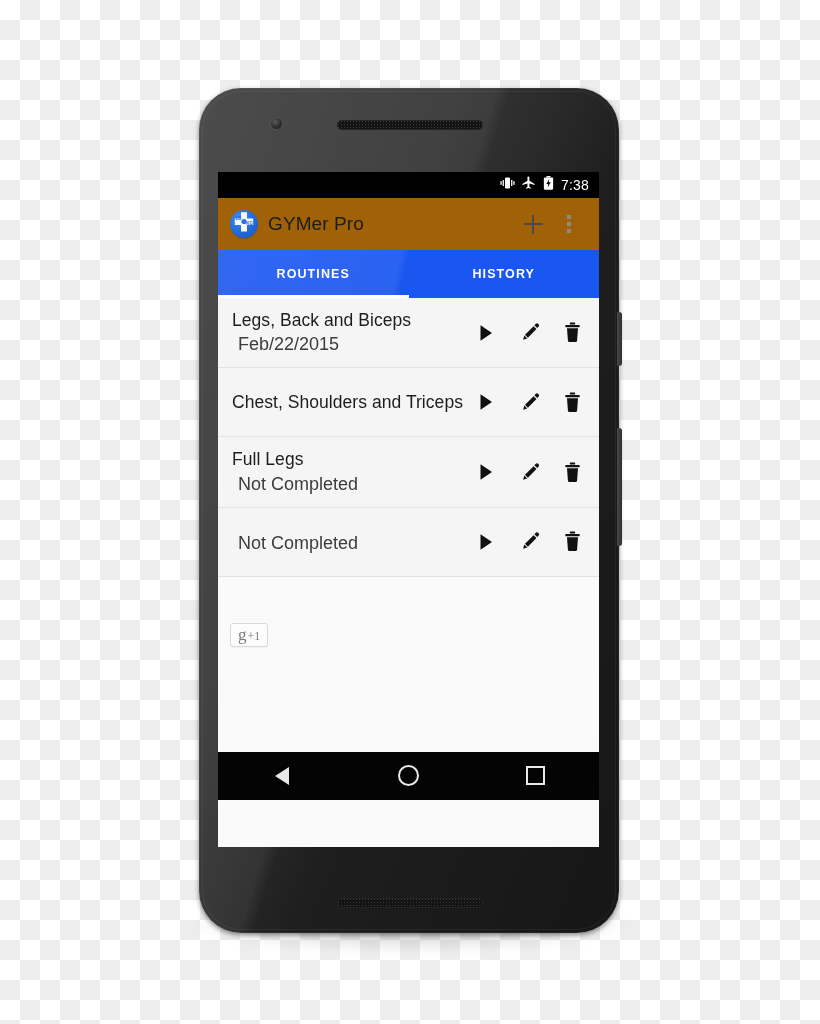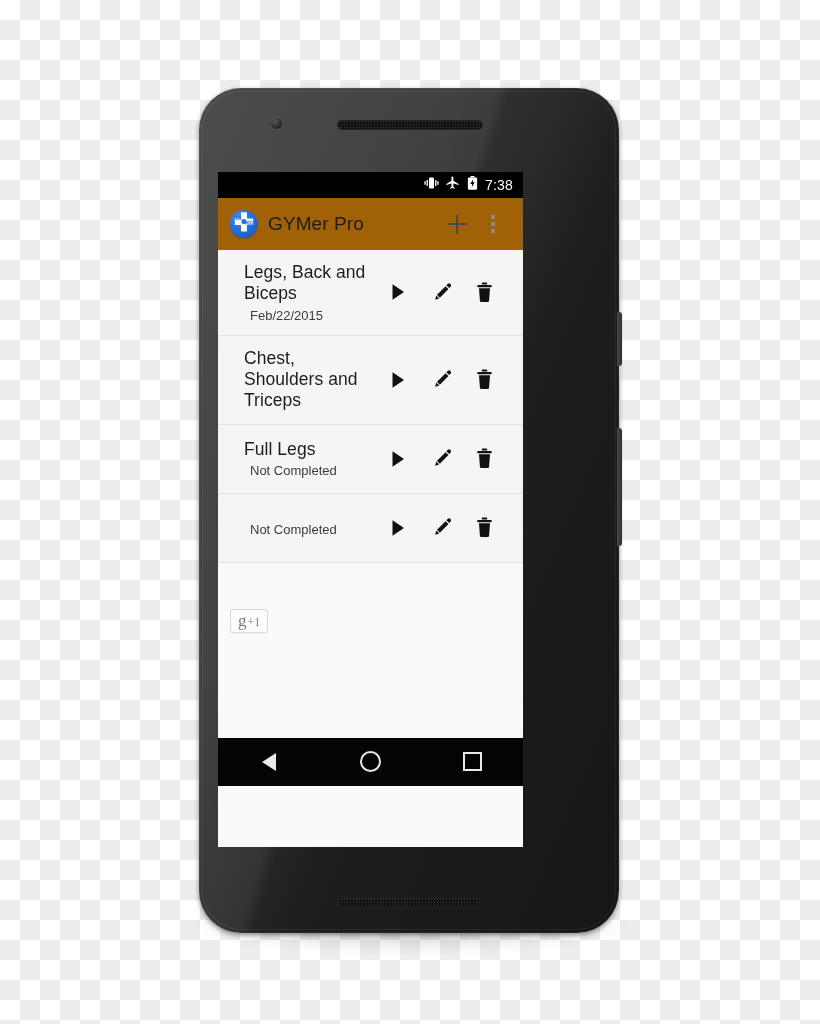--- a/index.html
+++ b/index.html
@@ -72,7 +72,7 @@
 
   
   .screen{
-    position:absolute;left:218px;top:172px;width:305px;height:675px;
+    position:absolute;left:218px;top:172px;width:381px;height:675px;
     background:#fafafa;overflow:hidden;
   }
 

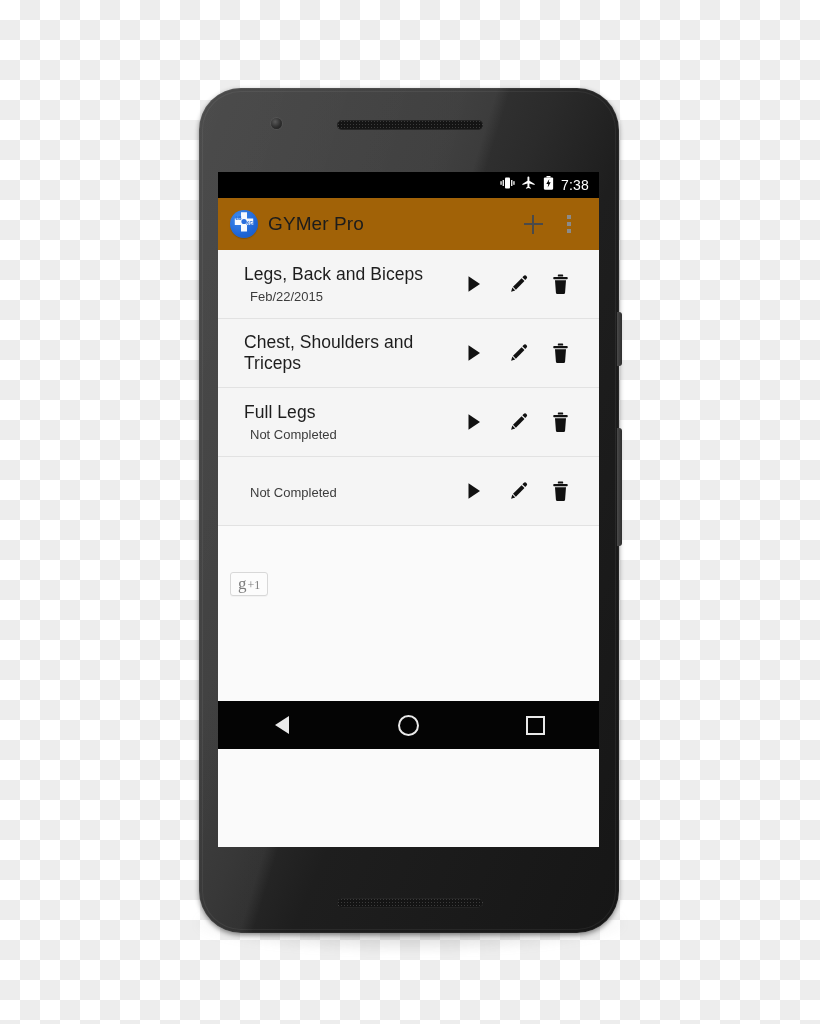--- a/index.html
+++ b/index.html
@@ -217,6 +217,15 @@
       </div>
     </div>
 
+    <div class="tabs">
+      <div class="tab">
+        <span>ROUTINES</span>
+      </div>
+      <div class="tab">
+        <span>HISTORY</span>
+      </div>
+      <div class="tab-indicator"></div>
+    </div>
 
     <div class="list">
 

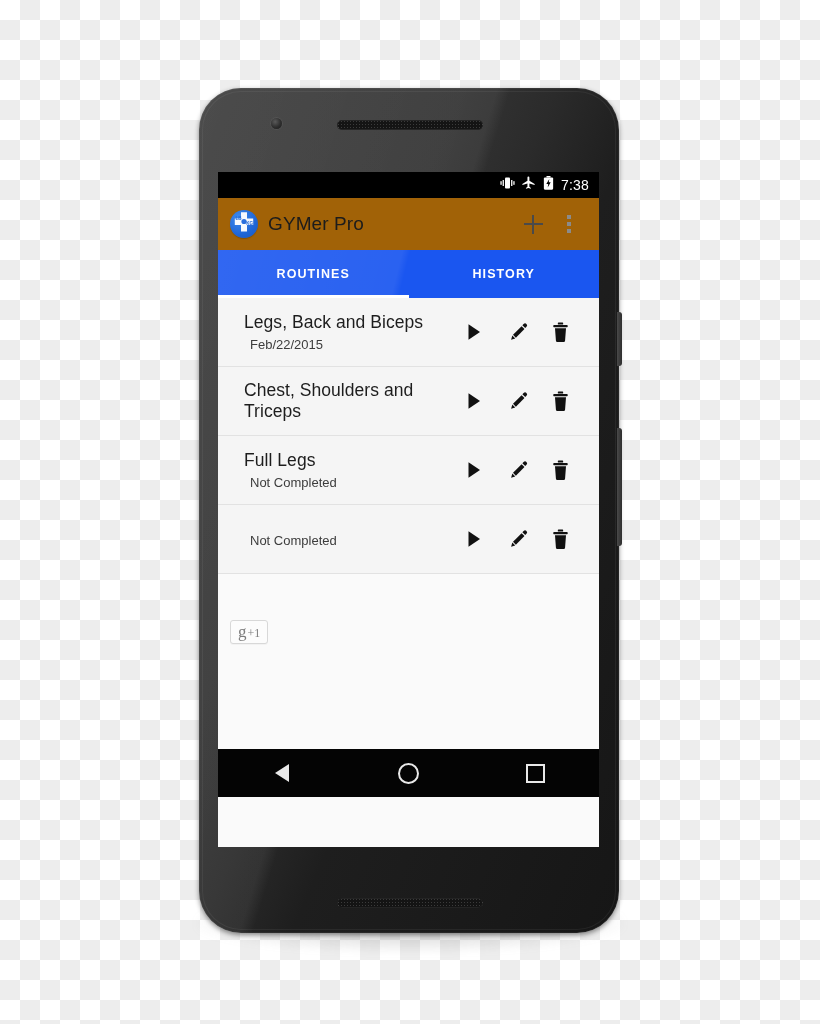--- a/index.html
+++ b/index.html
@@ -117,7 +117,7 @@
   
   .list{background:#f5f5f5;}
   .row{
-    display:flex;align-items:center;padding:0 26px;
+    display:flex;align-items:center;padding:0 14px;
     border-bottom:1px solid #e2e2e2;background:#f5f5f5;min-height:68px;
   }
   .row-text{flex:1;padding:12px 0;min-width:0;}

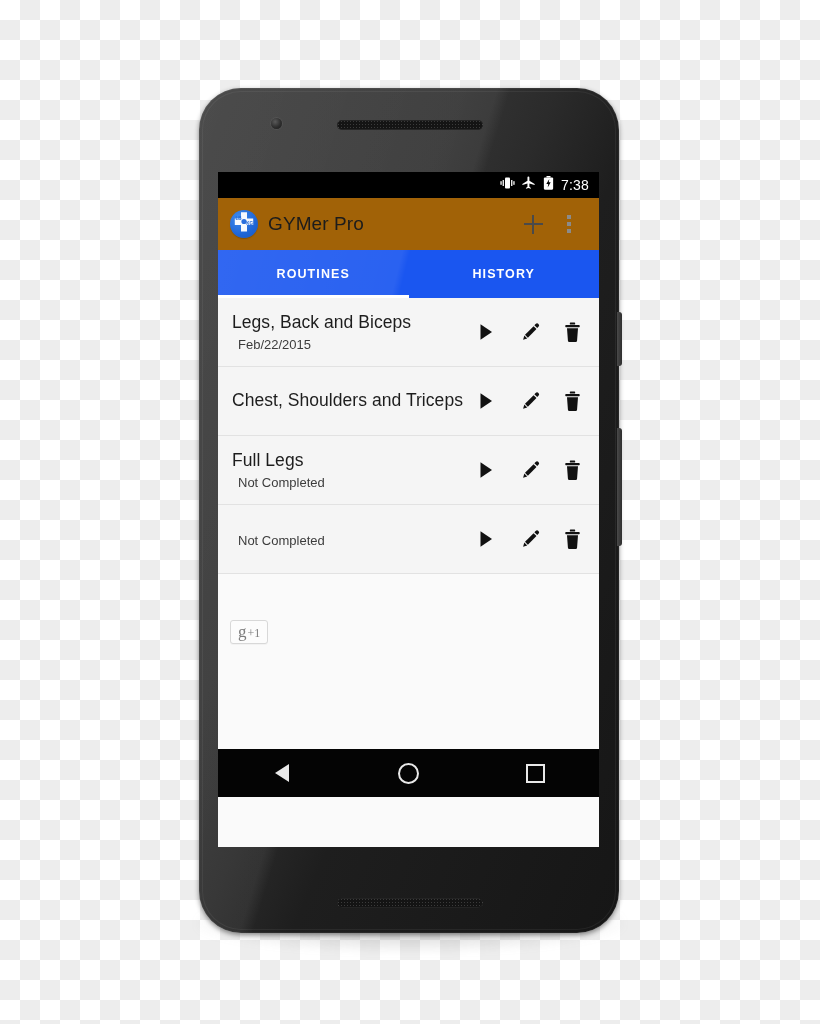--- a/index.html
+++ b/index.html
@@ -122,7 +122,7 @@
   }
   .row-text{flex:1;padding:12px 0;min-width:0;}
   .row-title{font-size:17.5px;color:#1d1d1d;line-height:1.22;letter-spacing:.05px;}
-  .row-sub{font-size:13px;color:#3c3c3c;margin-top:3px;padding-left:6px;}
+  .row-sub{font-size:18px;color:#3c3c3c;margin-top:3px;padding-left:6px;}
   .row-actions{display:flex;align-items:center;gap:17px;padding-left:8px;flex:0 0 auto;}
   .act{width:26px;height:26px;display:flex;align-items:center;justify-content:center;}
 

